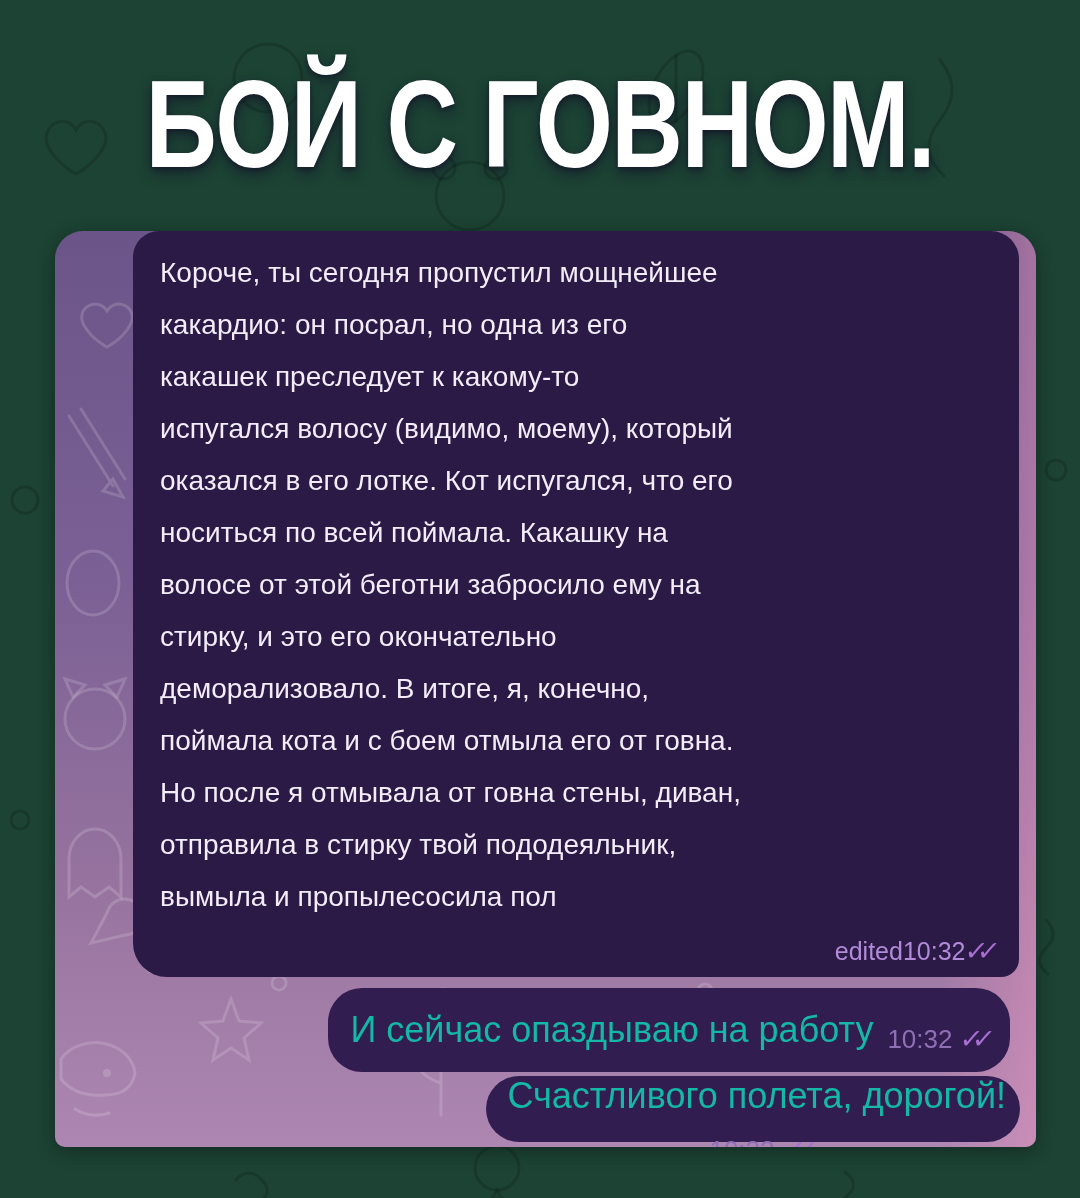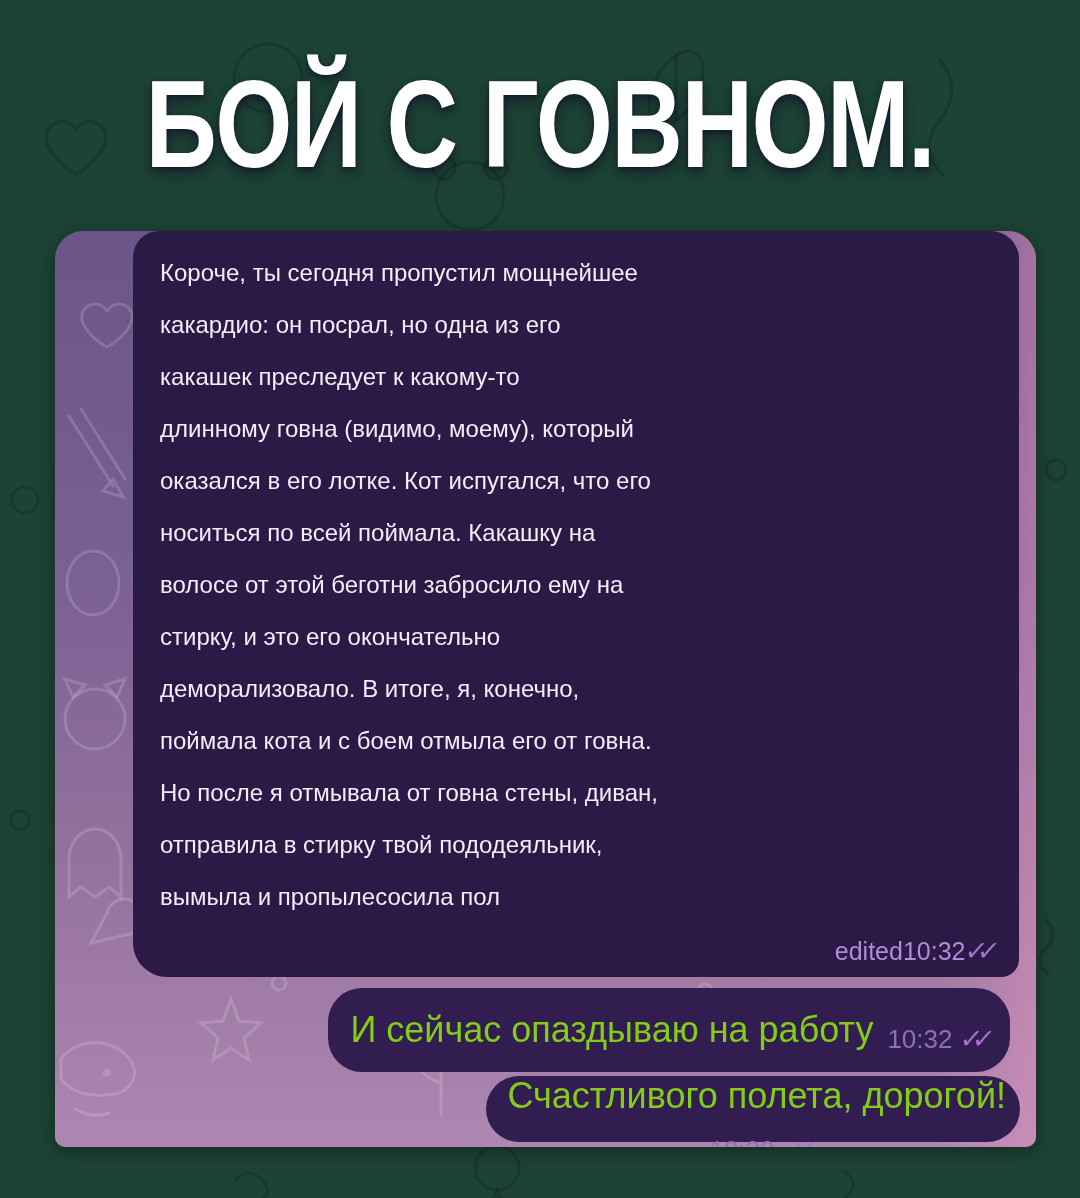--- a/index.html
+++ b/index.html
@@ -46,7 +46,7 @@
     z-index:2;
   }
   .msg-line{
-    color:#f2edf8;font-size:24px;line-height:52px;white-space:nowrap;
+    color:#f2edf8;font-size:28px;line-height:52px;white-space:nowrap;
     font-weight:400;
   }
   .meta-in{

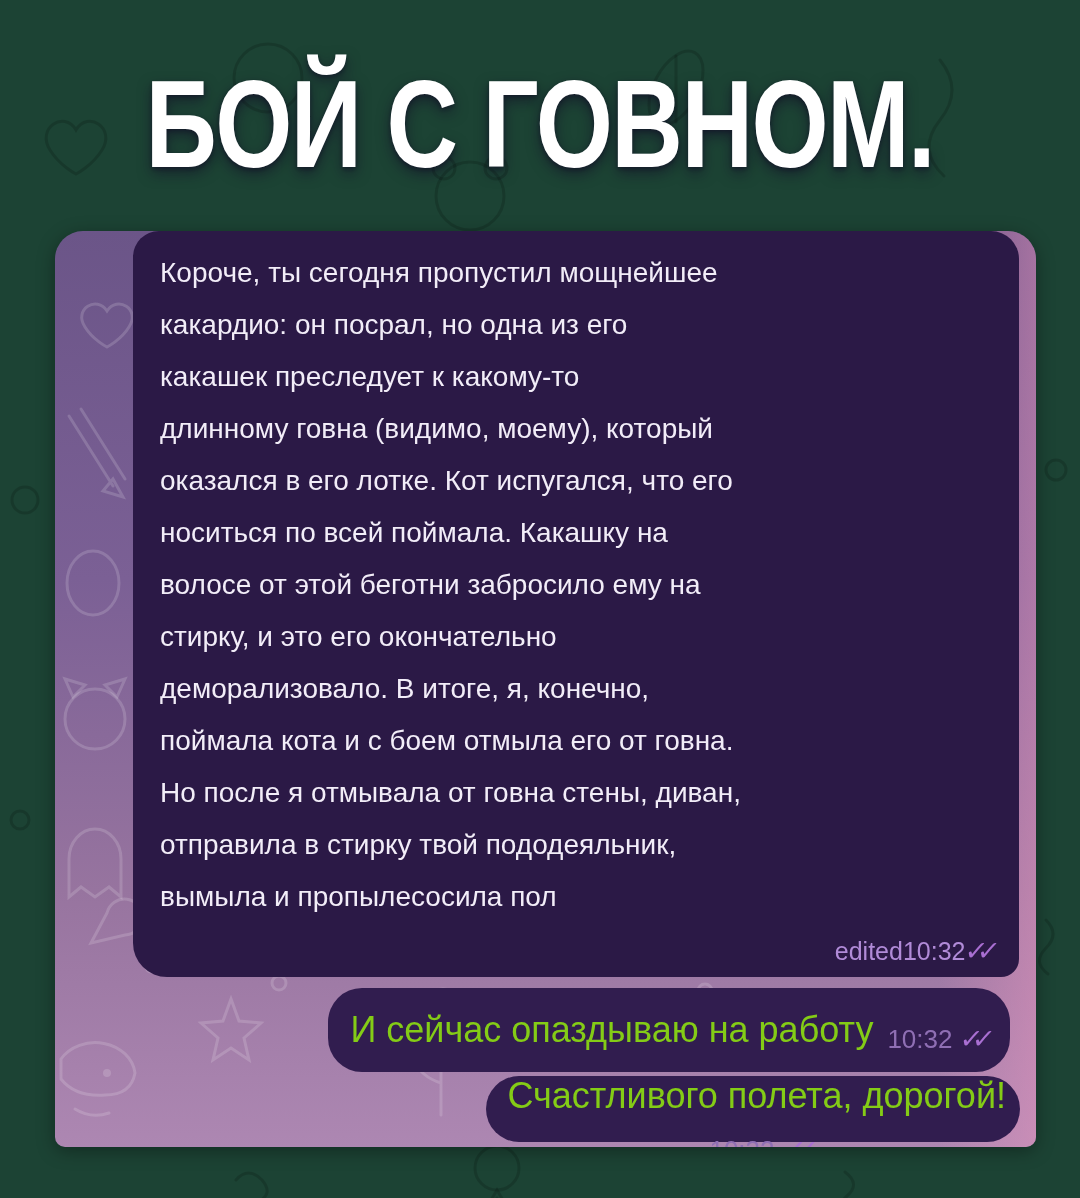--- a/index.html
+++ b/index.html
@@ -128,7 +128,7 @@
         <div class="msg-line">Короче, ты сегодня пропустил мощнейшее</div>
         <div class="msg-line">какардио: он посрал, но одна из его</div>
         <div class="msg-line">какашек преследует к какому-то</div>
-        <div class="msg-line">длинному говна (видимо, моему), который</div>
+        <div class="msg-line">испугался волосу (видимо, моему), который</div>
         <div class="msg-line">оказался в его лотке. Кот испугался, что его</div>
         <div class="msg-line">носиться по всей поймала. Какашку на</div>
         <div class="msg-line">волосе от этой беготни забросило ему на</div>

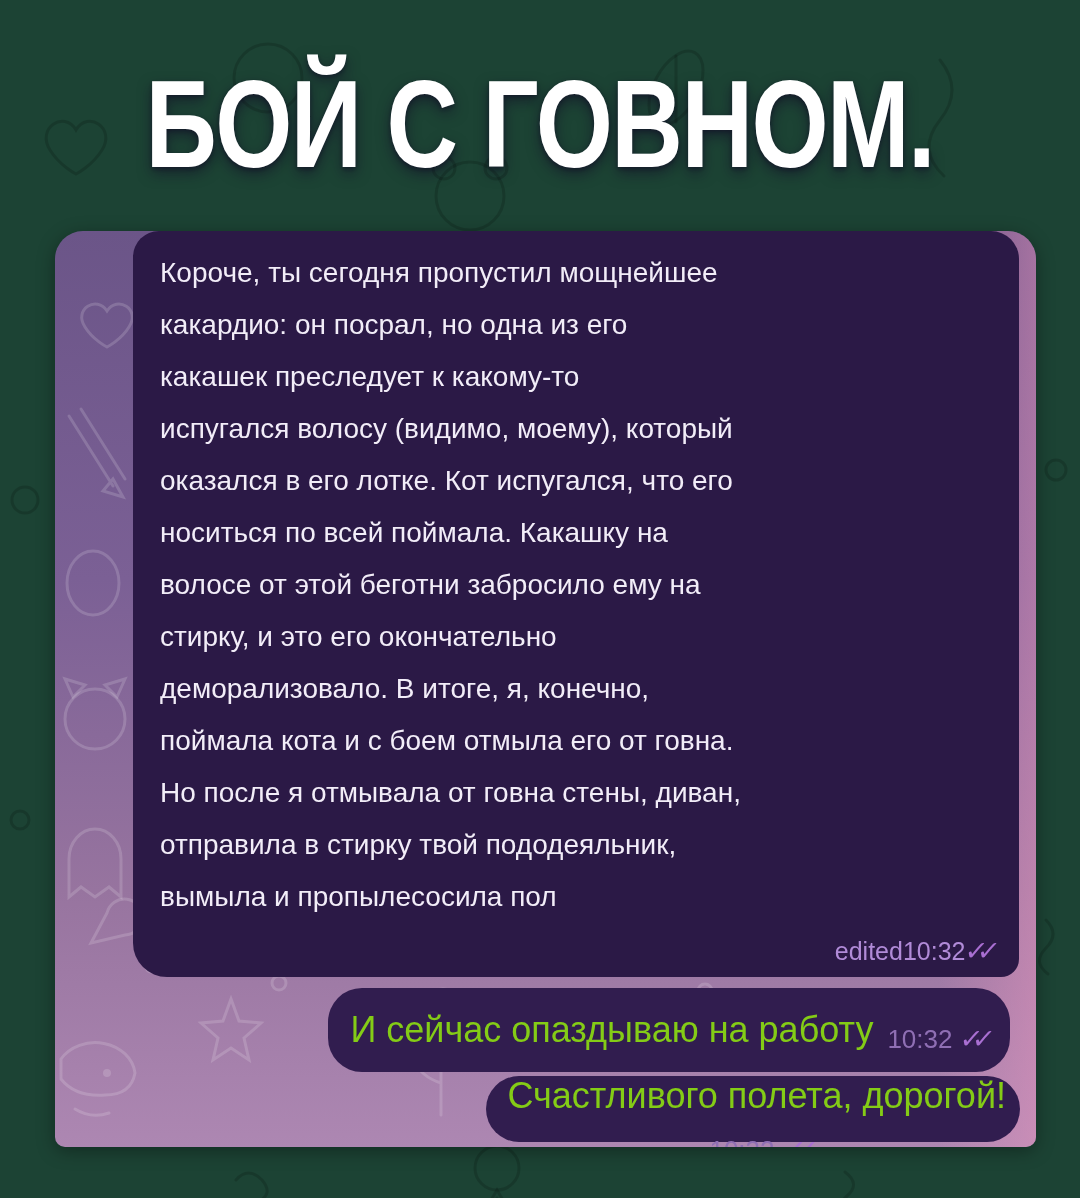--- a/index.html
+++ b/index.html
@@ -65,7 +65,7 @@
     padding:0 14px 0 22px;z-index:2;
   }
   .bubble-out .msg-text{
-    color:#84cc16;font-size:36px;line-height:40px;white-space:nowrap;flex:0 0 auto;
+    color:#14b8a6;font-size:36px;line-height:40px;white-space:nowrap;flex:0 0 auto;
   }
   .meta-out{
     font-size:26px;color:#8f6fb4;display:flex;align-items:flex-end;gap:8px;

